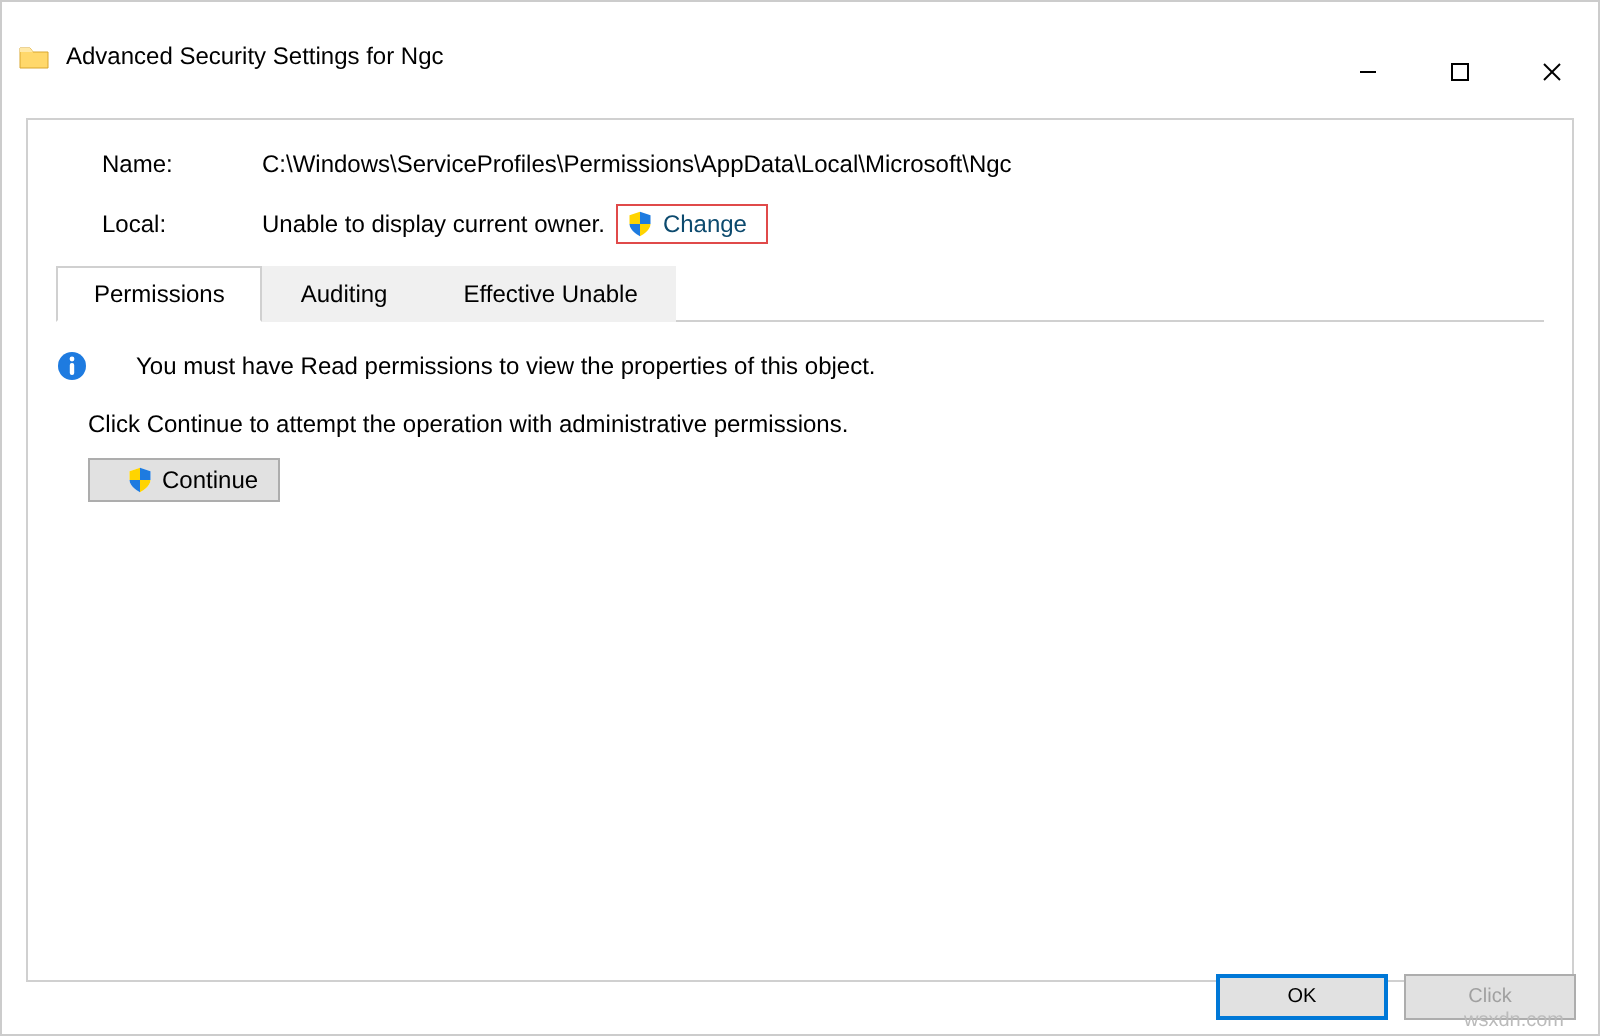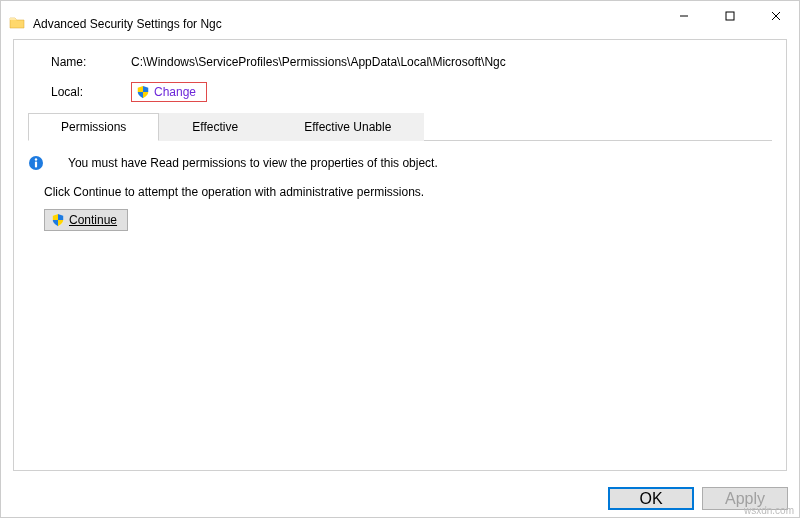--- a/index.html
+++ b/index.html
@@ -16,10 +16,11 @@
     }
     .titlebar {
       display: flex;
-      align-items: flex-end;
+      align-items: flex-start;
       height: 30px;
       padding: 0 0 0 8px;
       background: #fff;
+      margin-top: 20px;
     }
     .titlebar .folder-icon {
       width: 16px; height: 16px;

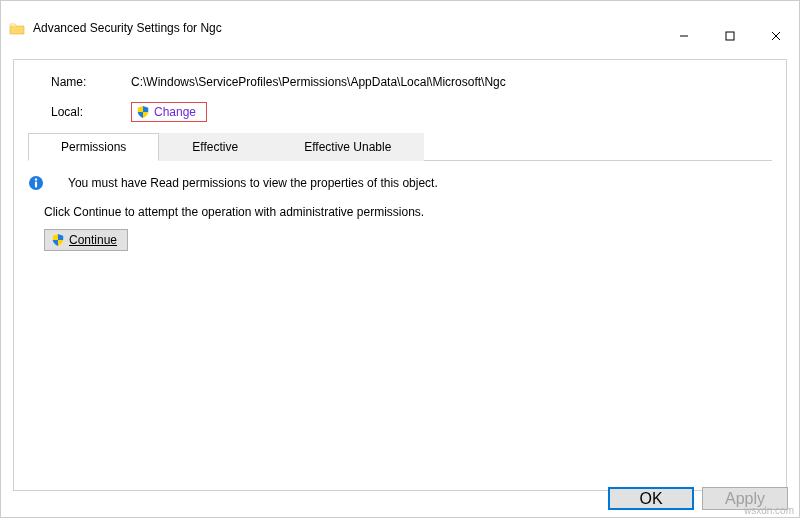--- a/index.html
+++ b/index.html
@@ -198,6 +198,7 @@
   <div class="field-row">
     <div class="field-label">Local:</div>
     <div class="field-value">
+      <span>Unable to display current owner.</span>
       <span class="change-link">
         <svg class="shield" viewBox="0 0 16 16">
           <path d="M8 1 L14 3 V8 C14 12 8 15 8 15 C8 15 2 12 2 8 V3 Z" fill="#fff"></path>

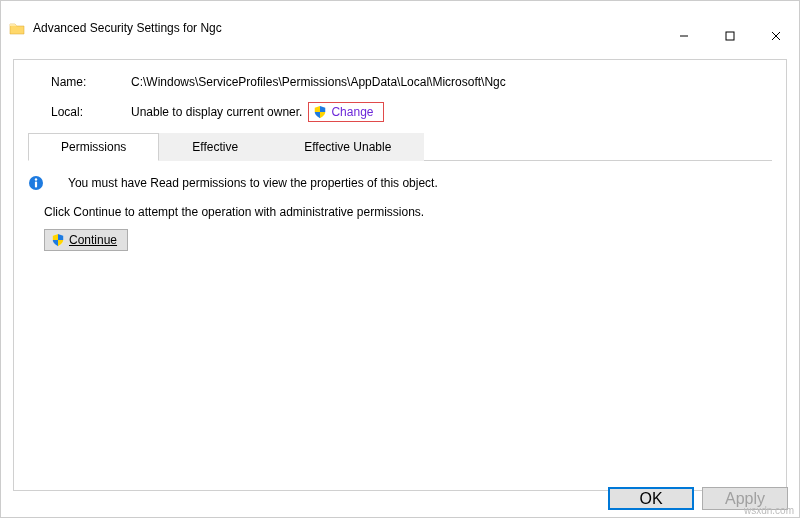--- a/index.html
+++ b/index.html
@@ -69,7 +69,7 @@
       display: inline-flex;
       align-items: center;
       gap: 4px;
-      color: #6d28d9;
+      color: #0c4a6e;
       border: 1px solid #e04a4a;
       padding: 2px 10px 2px 4px;
       cursor: pointer;

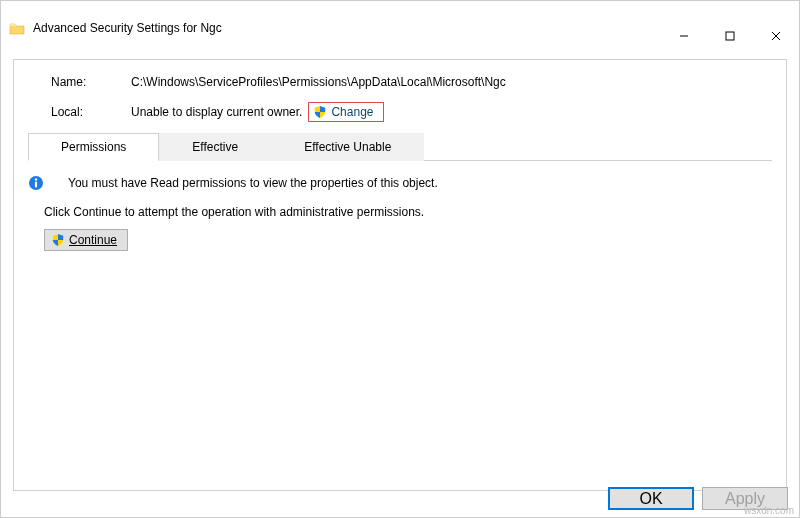--- a/index.html
+++ b/index.html
@@ -81,7 +81,7 @@
       margin-top: 4px;
     }
     .tab {
-      padding: 6px 32px;
+      padding: 6px 18px;
       font-size: 12px;
       cursor: default;
       background: #f0f0f0;

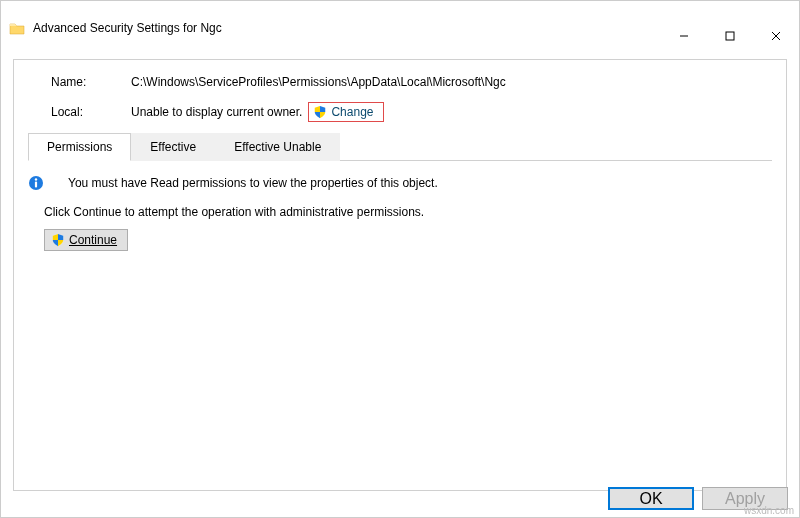--- a/index.html
+++ b/index.html
@@ -214,7 +214,7 @@
 
   <div class="tabs">
     <div class="tab active">Permissions</div>
-    <div class="tab">Effective</div>
+    <div class="tab">Auditing</div>
     <div class="tab">Effective Unable</div>
   </div>
 

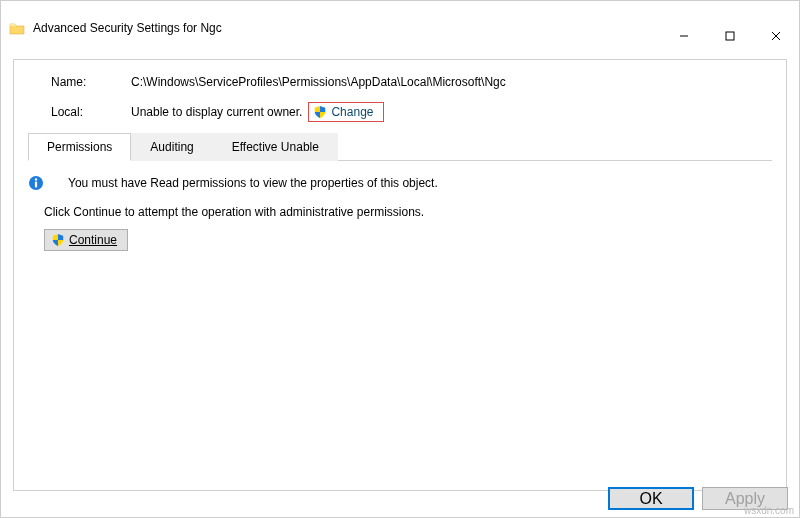--- a/index.html
+++ b/index.html
@@ -118,11 +118,10 @@
       gap: 4px;
       background: #e1e1e1;
       border: 1px solid #adadad;
-      padding: 3px 10px 3px 6px;
+      padding: 3px 10px 3px 18px;
       margin-left: 16px;
       cursor: default;
       font-size: 12px;
-      text-decoration: underline;
     }
     .continue-btn .shield { width: 14px; height: 14px; }
     .dialog-buttons {

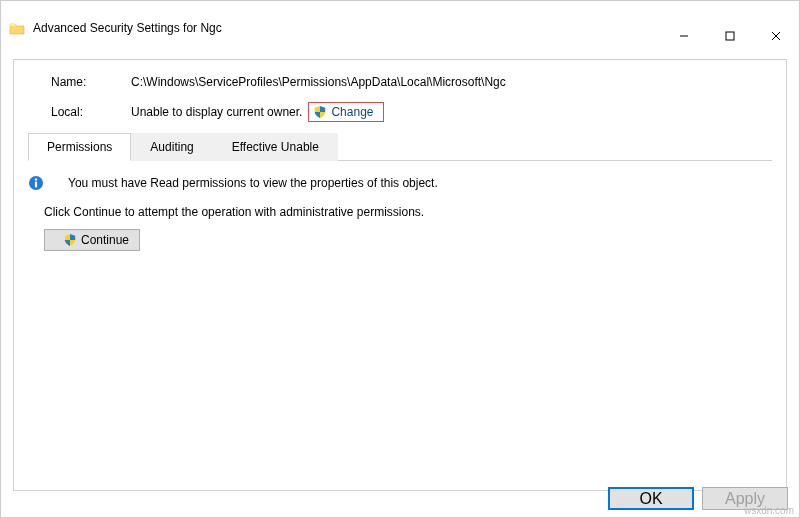--- a/index.html
+++ b/index.html
@@ -136,7 +136,7 @@
       height: 23px;
       background: #e1e1e1;
       border: 1px solid #adadad;
-      font-size: 16px;
+      font-size: 10px;
       display: flex;
       align-items: center;
       justify-content: center;

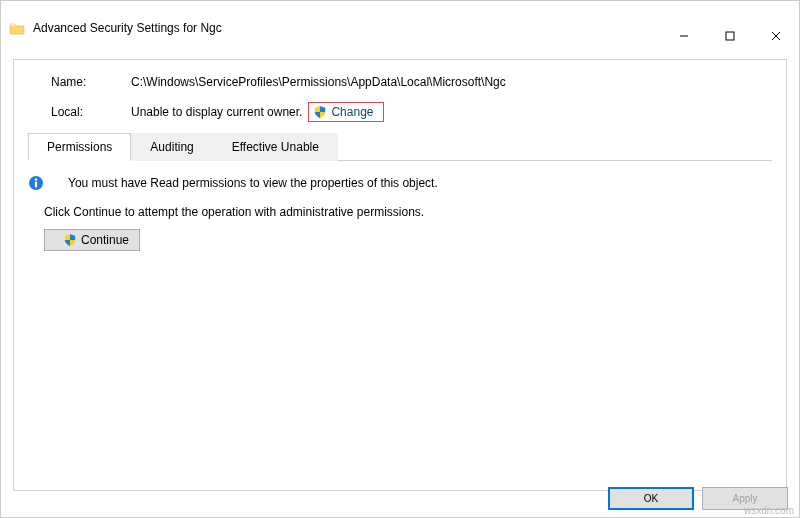--- a/index.html
+++ b/index.html
@@ -245,7 +245,7 @@
 
 <div class="dialog-buttons">
   <div class="dlg-btn default">OK</div>
-  <div class="dlg-btn disabled">Apply</div>
+  <div class="dlg-btn disabled">Click</div>
 </div>
 
 <div class="watermark">wsxdn.com</div>

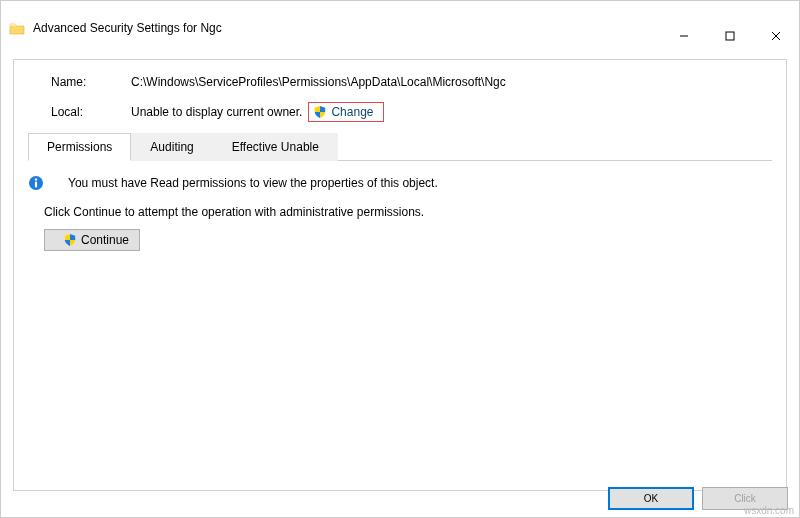--- a/index.html
+++ b/index.html
@@ -151,7 +151,7 @@
     }
     .watermark {
       position: absolute;
-      right: 6px;
+      right: 18px;
       bottom: 2px;
       font-size: 10px;
       color: #bbb;

